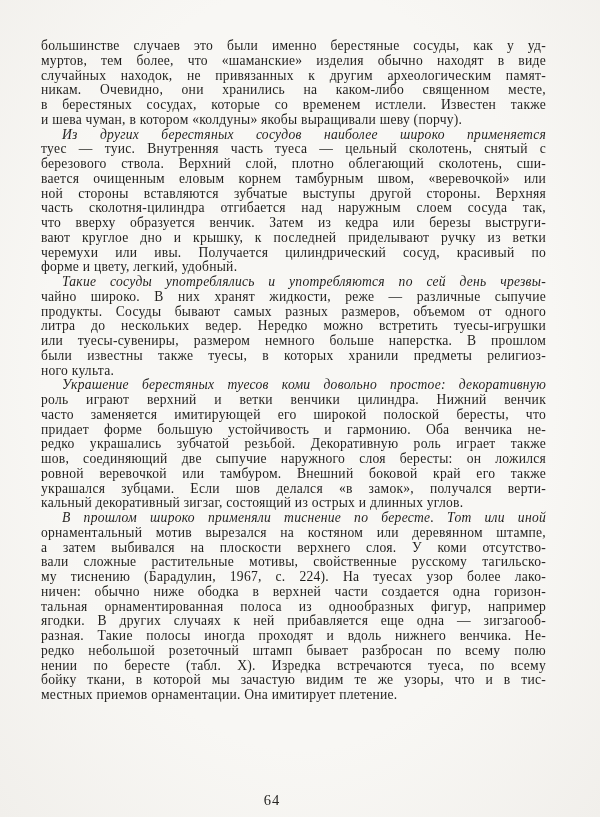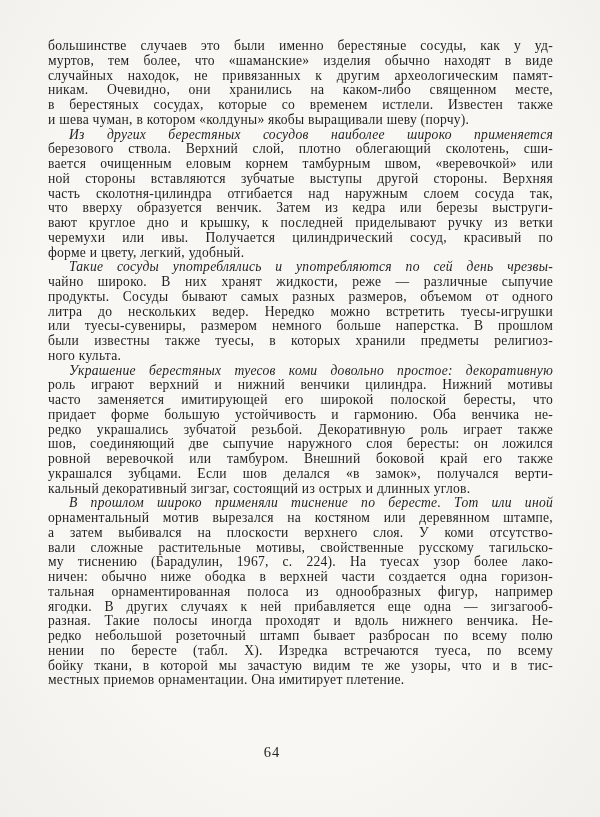--- a/index.html
+++ b/index.html
@@ -24,7 +24,7 @@
   }
   .page-text {
     position: absolute;
-    left: 48px;
+    left: 41px;
     top: 39px;
     width: 505px;
   }

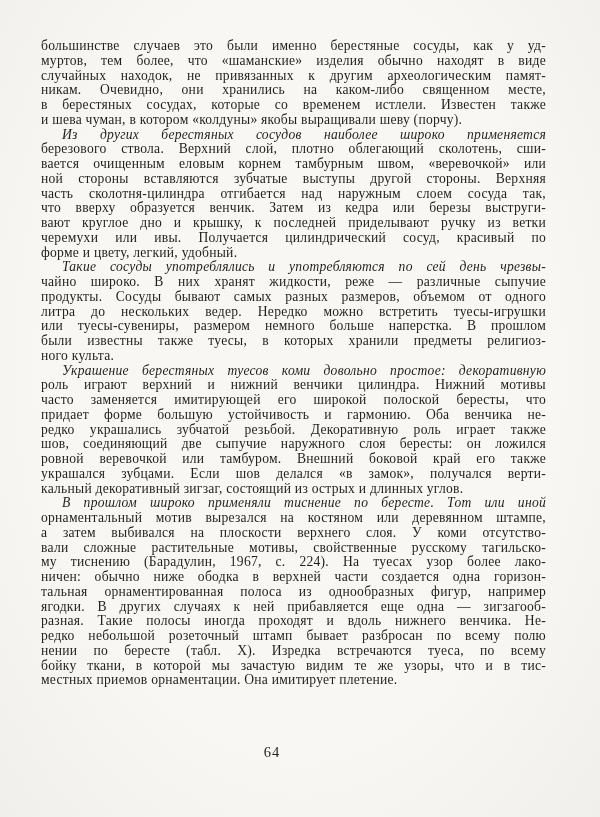--- a/index.html
+++ b/index.html
@@ -78,6 +78,7 @@
       </div>
       <div class="paragraph">
         <div class="line indented">Из других берестяных сосудов наиболее широко применяется</div>
+        <div class="line">туес — туис. Внутренняя часть туеса — цельный сколотень, снятый с</div>
         <div class="line">березового ствола. Верхний слой, плотно облегающий сколотень, сши-</div>
         <div class="line">вается очищенным еловым корнем тамбурным швом, «веревочкой» или</div>
         <div class="line">ной стороны вставляются зубчатые выступы другой стороны. Верхняя</div>

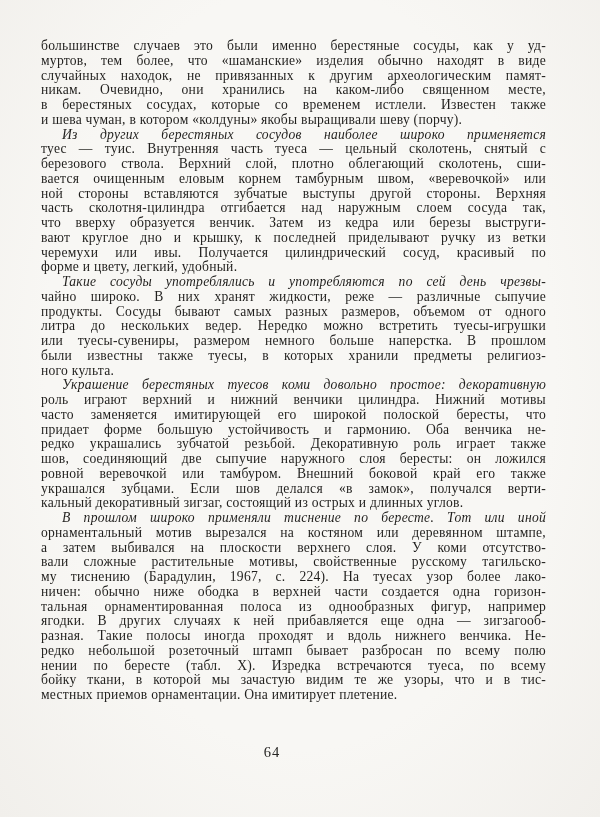--- a/index.html
+++ b/index.html
@@ -99,7 +99,7 @@
       </div>
       <div class="paragraph">
         <div class="line indented">Украшение берестяных туесов коми довольно простое: декоративную</div>
-        <div class="line">роль играют верхний и нижний венчики цилиндра. Нижний мотивы</div>
+        <div class="line">роль играют верхний и ветки венчики цилиндра. Нижний венчик</div>
         <div class="line">часто заменяется имитирующей его широкой полоской бересты, что</div>
         <div class="line">придает форме большую устойчивость и гармонию. Оба венчика не-</div>
         <div class="line">редко украшались зубчатой резьбой. Декоративную роль играет также</div>

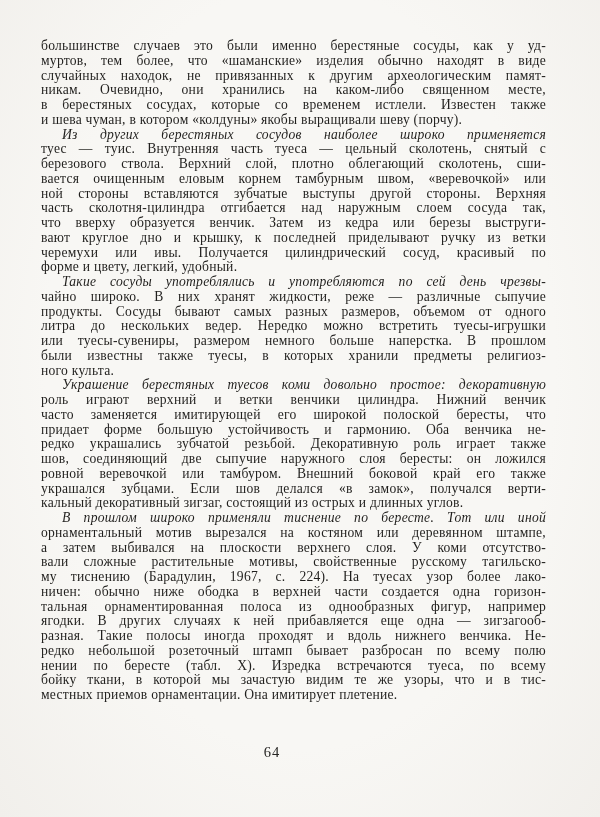--- a/index.html
+++ b/index.html
@@ -54,7 +54,7 @@
   .page-number {
     position: absolute;
     left: 0;
-    top: 744px;
+    top: 792px;
     width: 544px;
     text-align: center;
     font-family: "Liberation Serif", "DejaVu Serif", serif;

